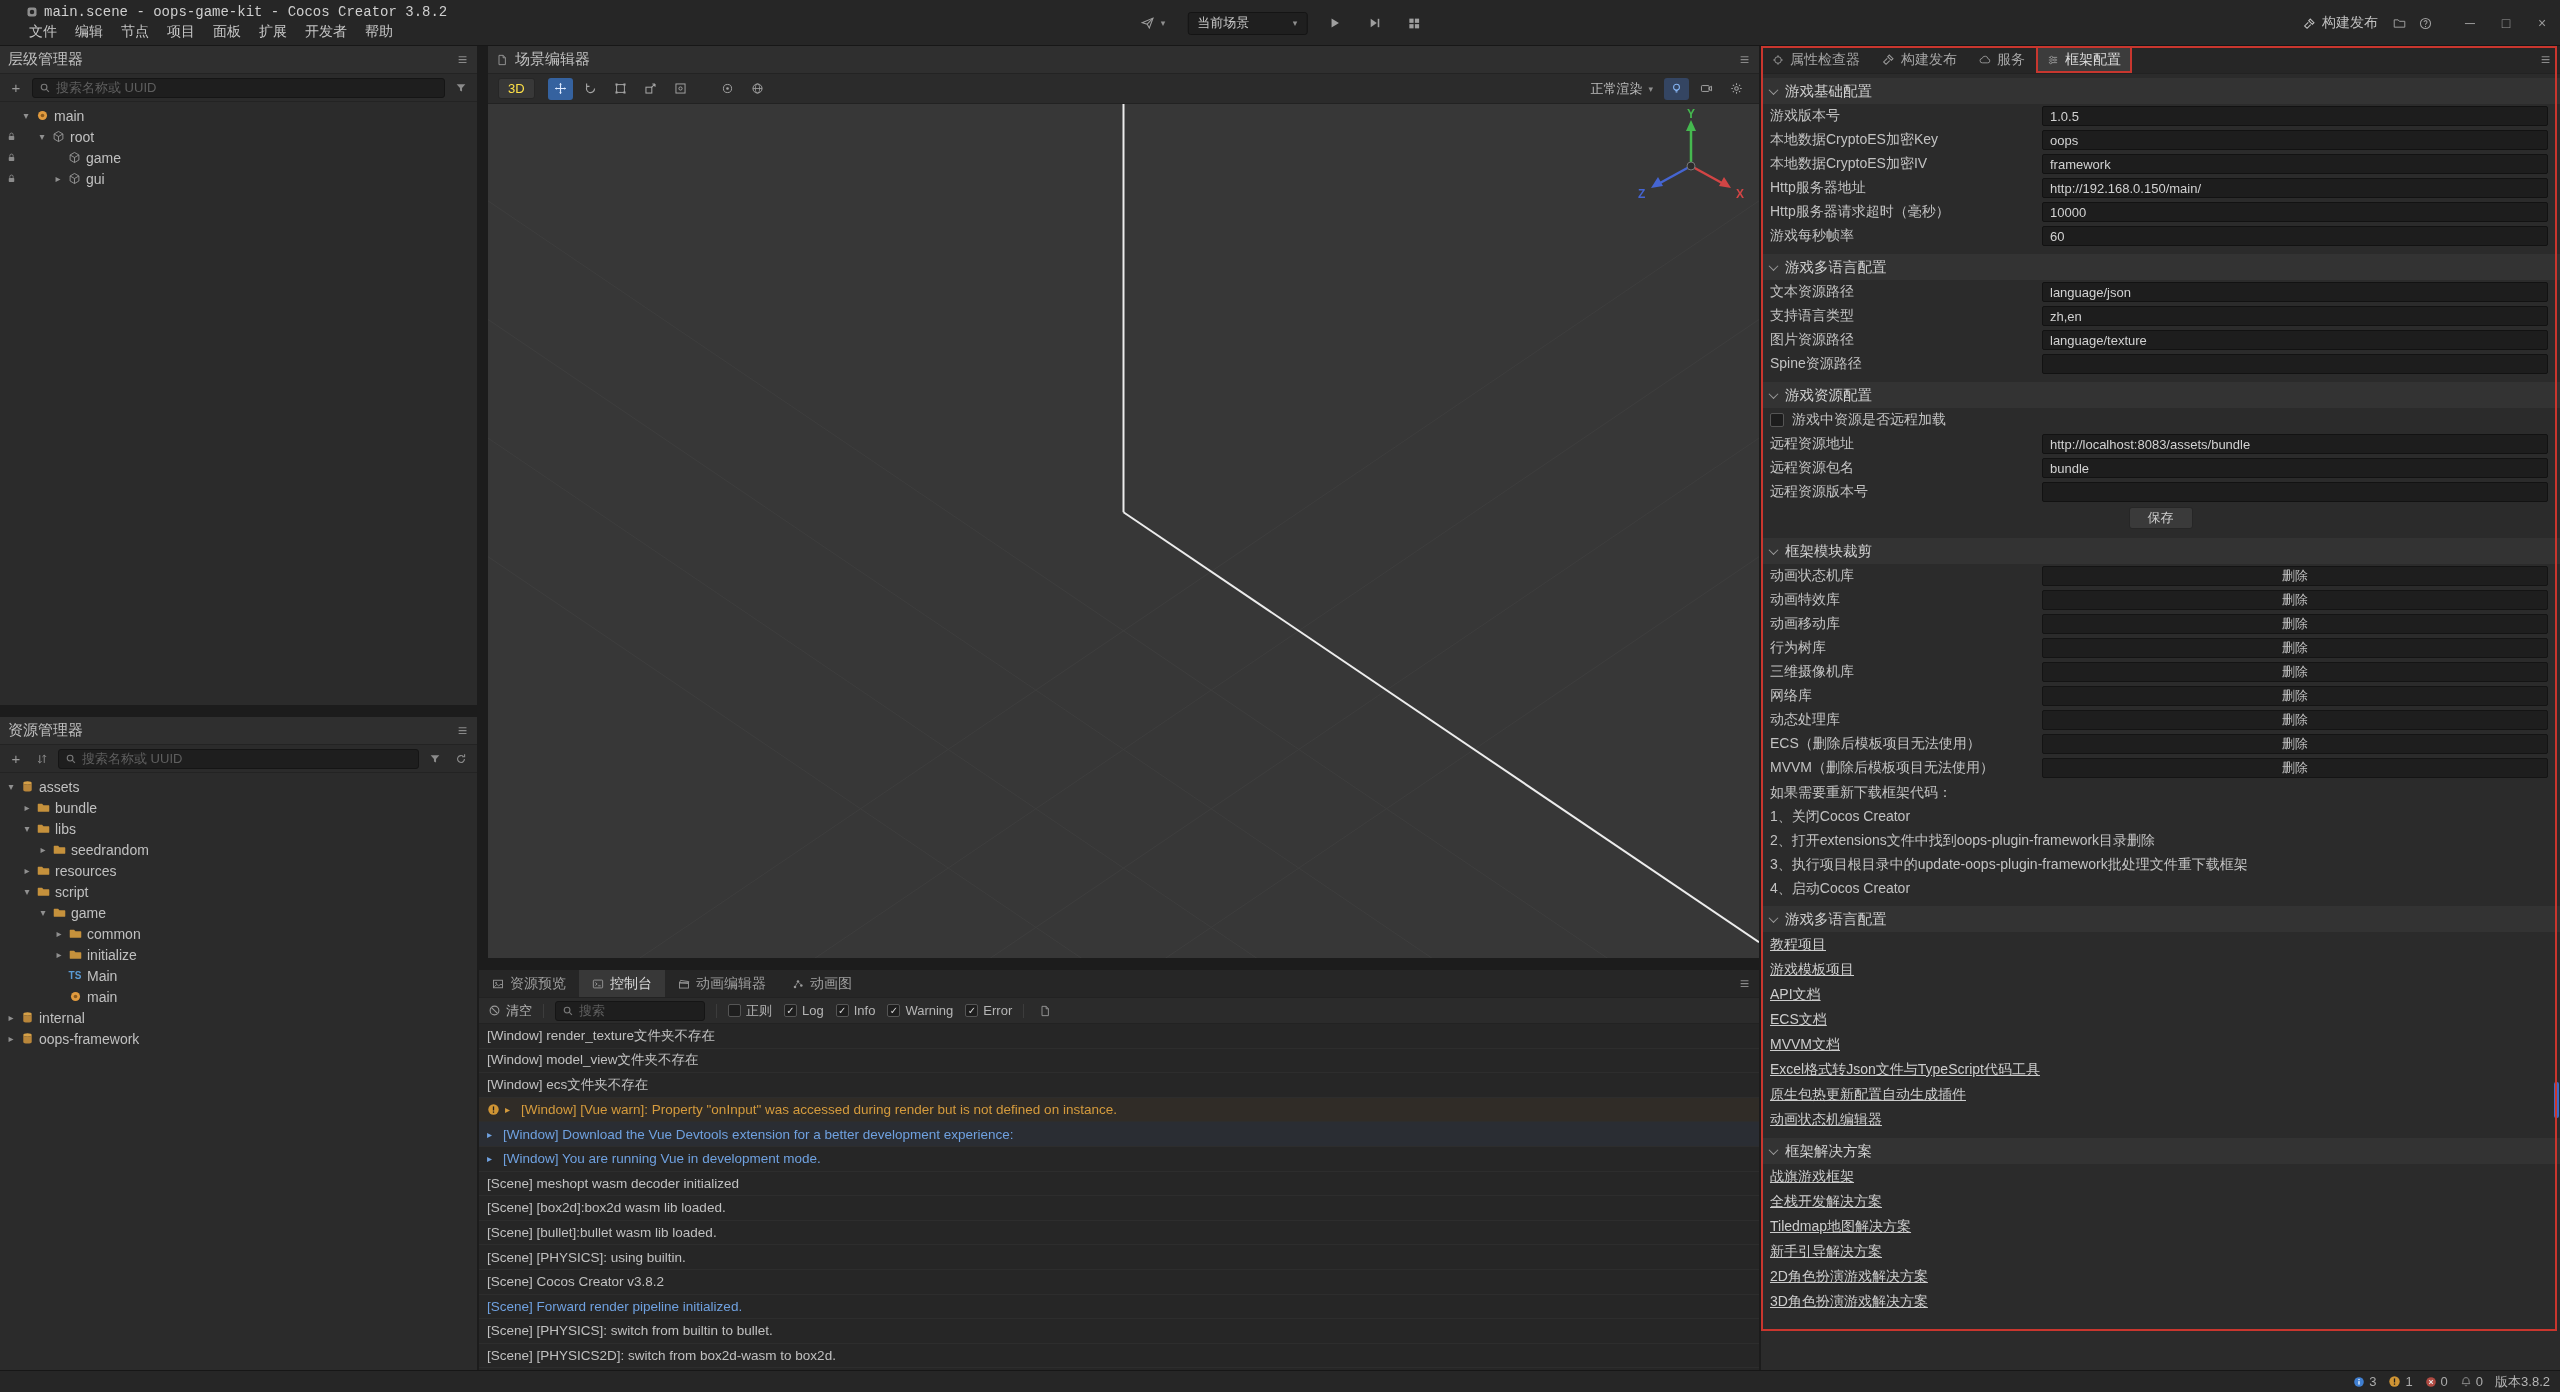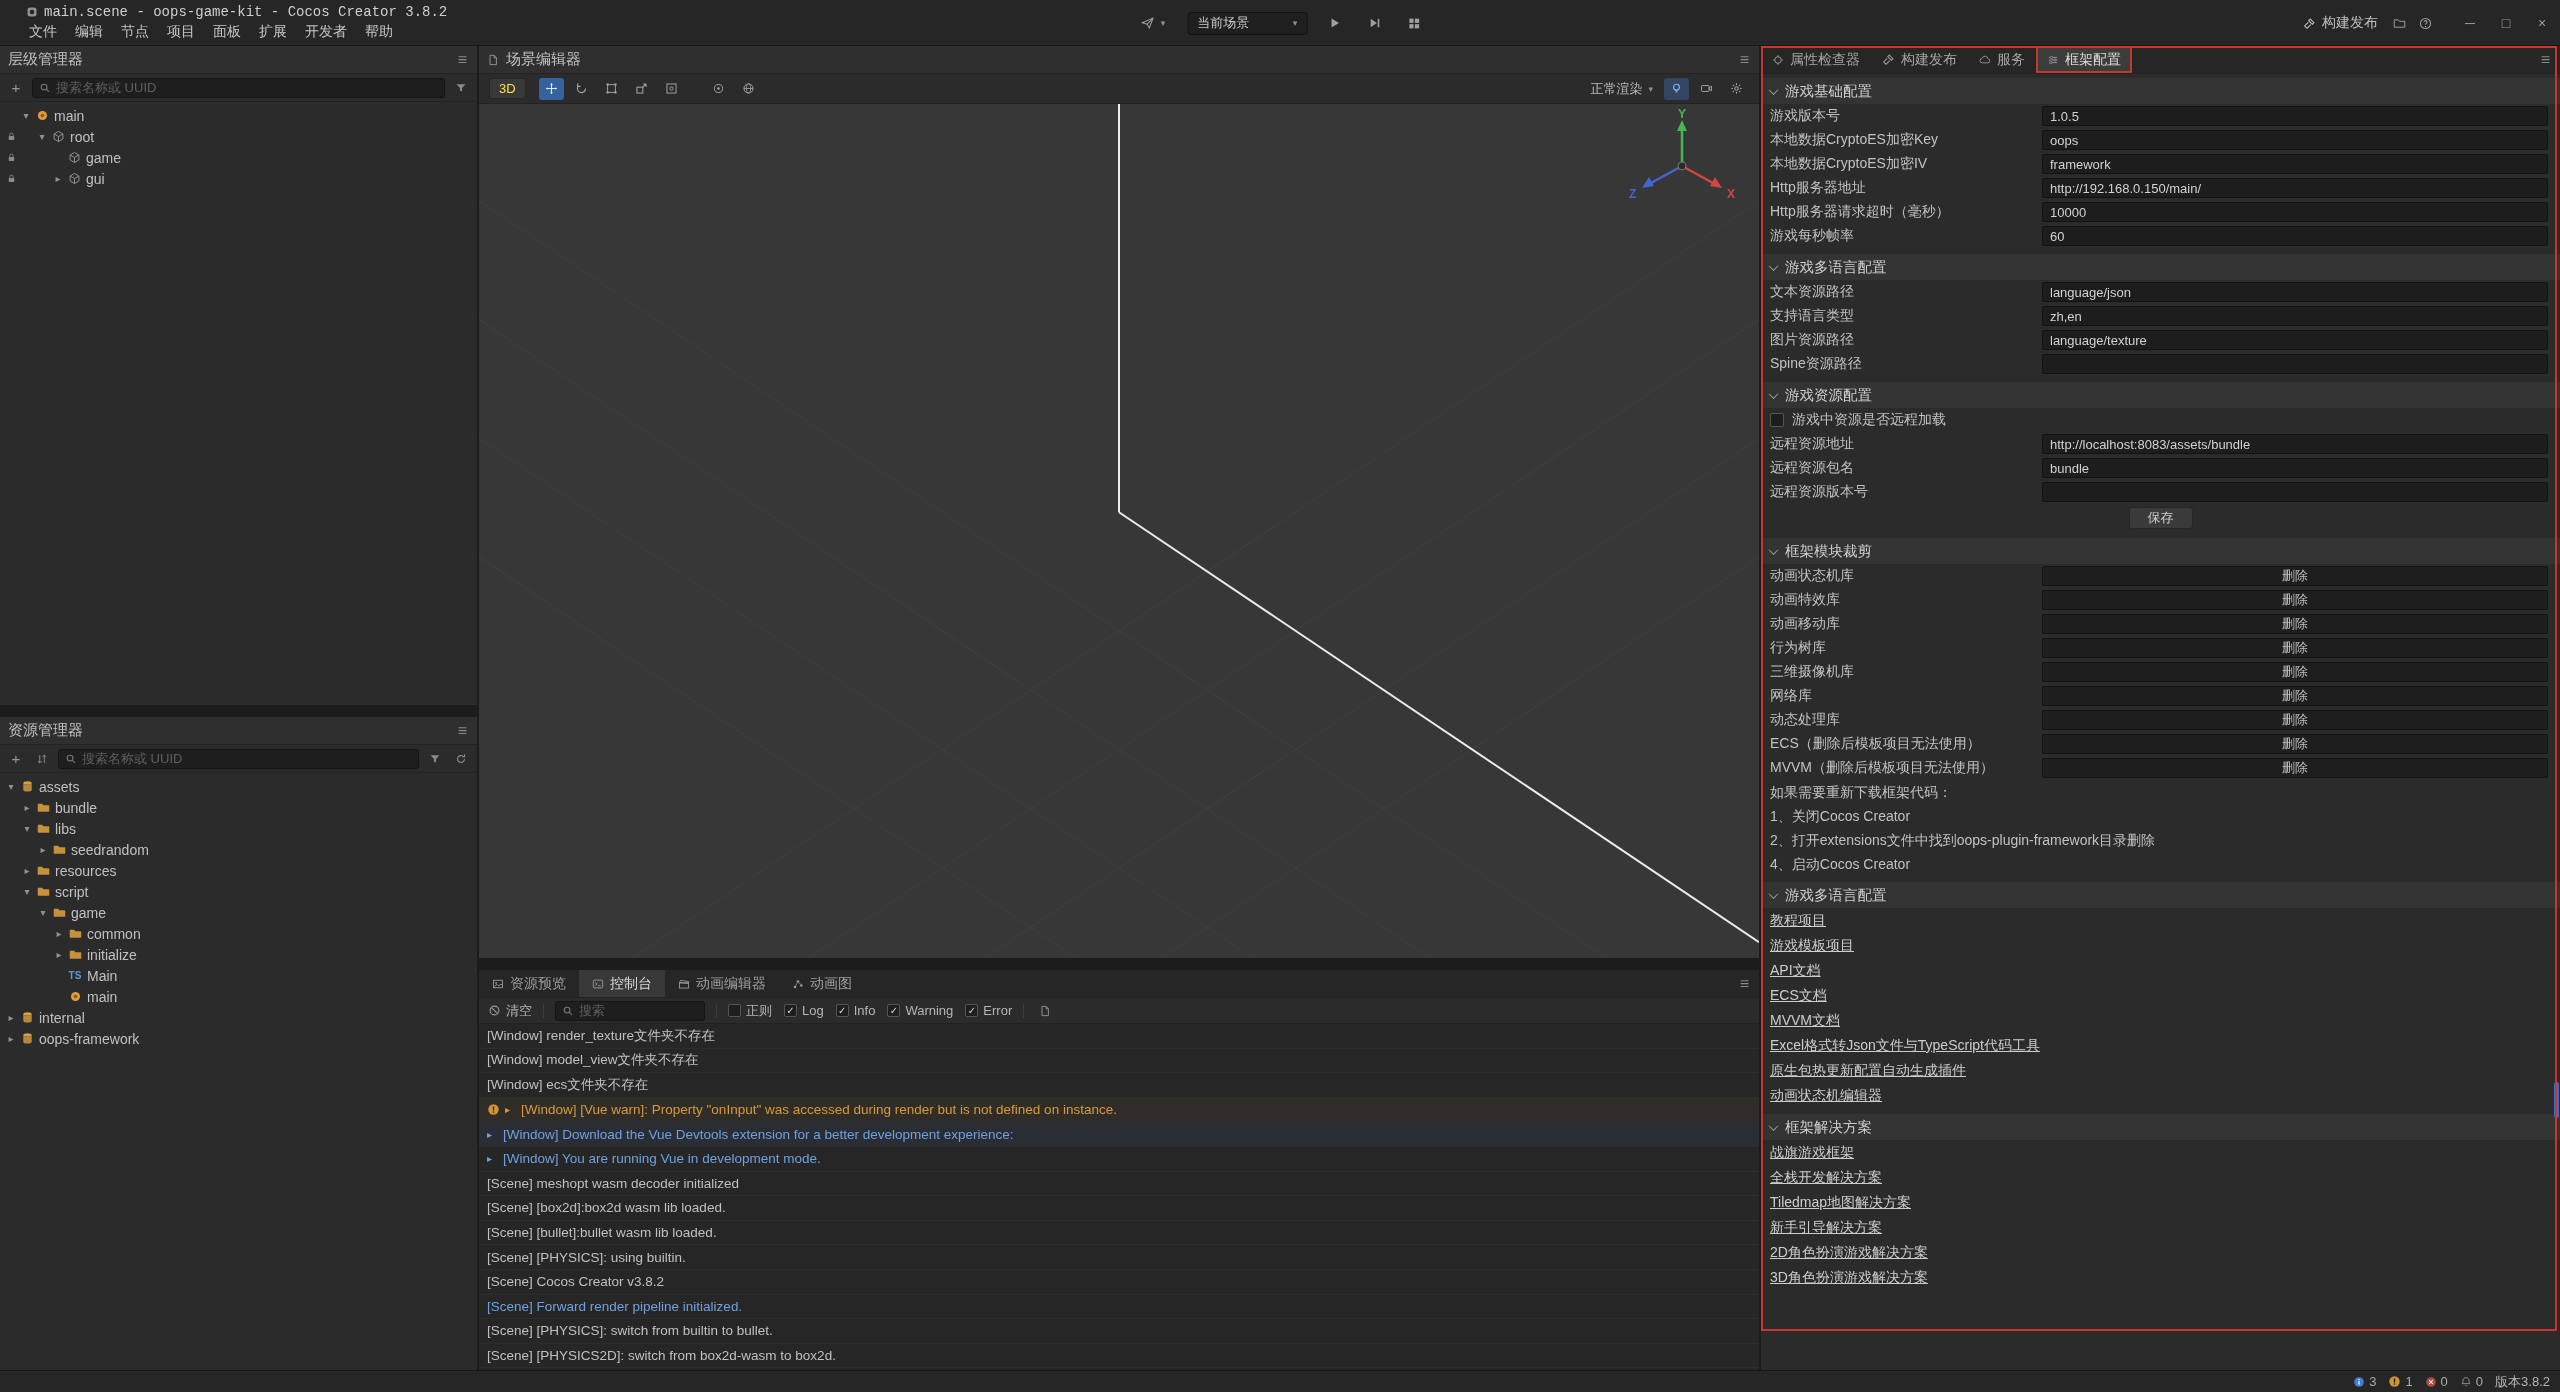--- a/index.html
+++ b/index.html
@@ -38,7 +38,7 @@
   .panel { background:#2b2b2b; display:flex; flex-direction:column; overflow:hidden; min-height:0; }
   .panel.hierarchy { height:659px; flex:none; }
   .panel.assets { flex:1; }
-  .panel.scene { flex:1; }
+  .panel.scene { flex:1;margin-left:9px; }
   .panel.console { height:400px; flex:none; }
   .panel.inspector { height:100%; }
 

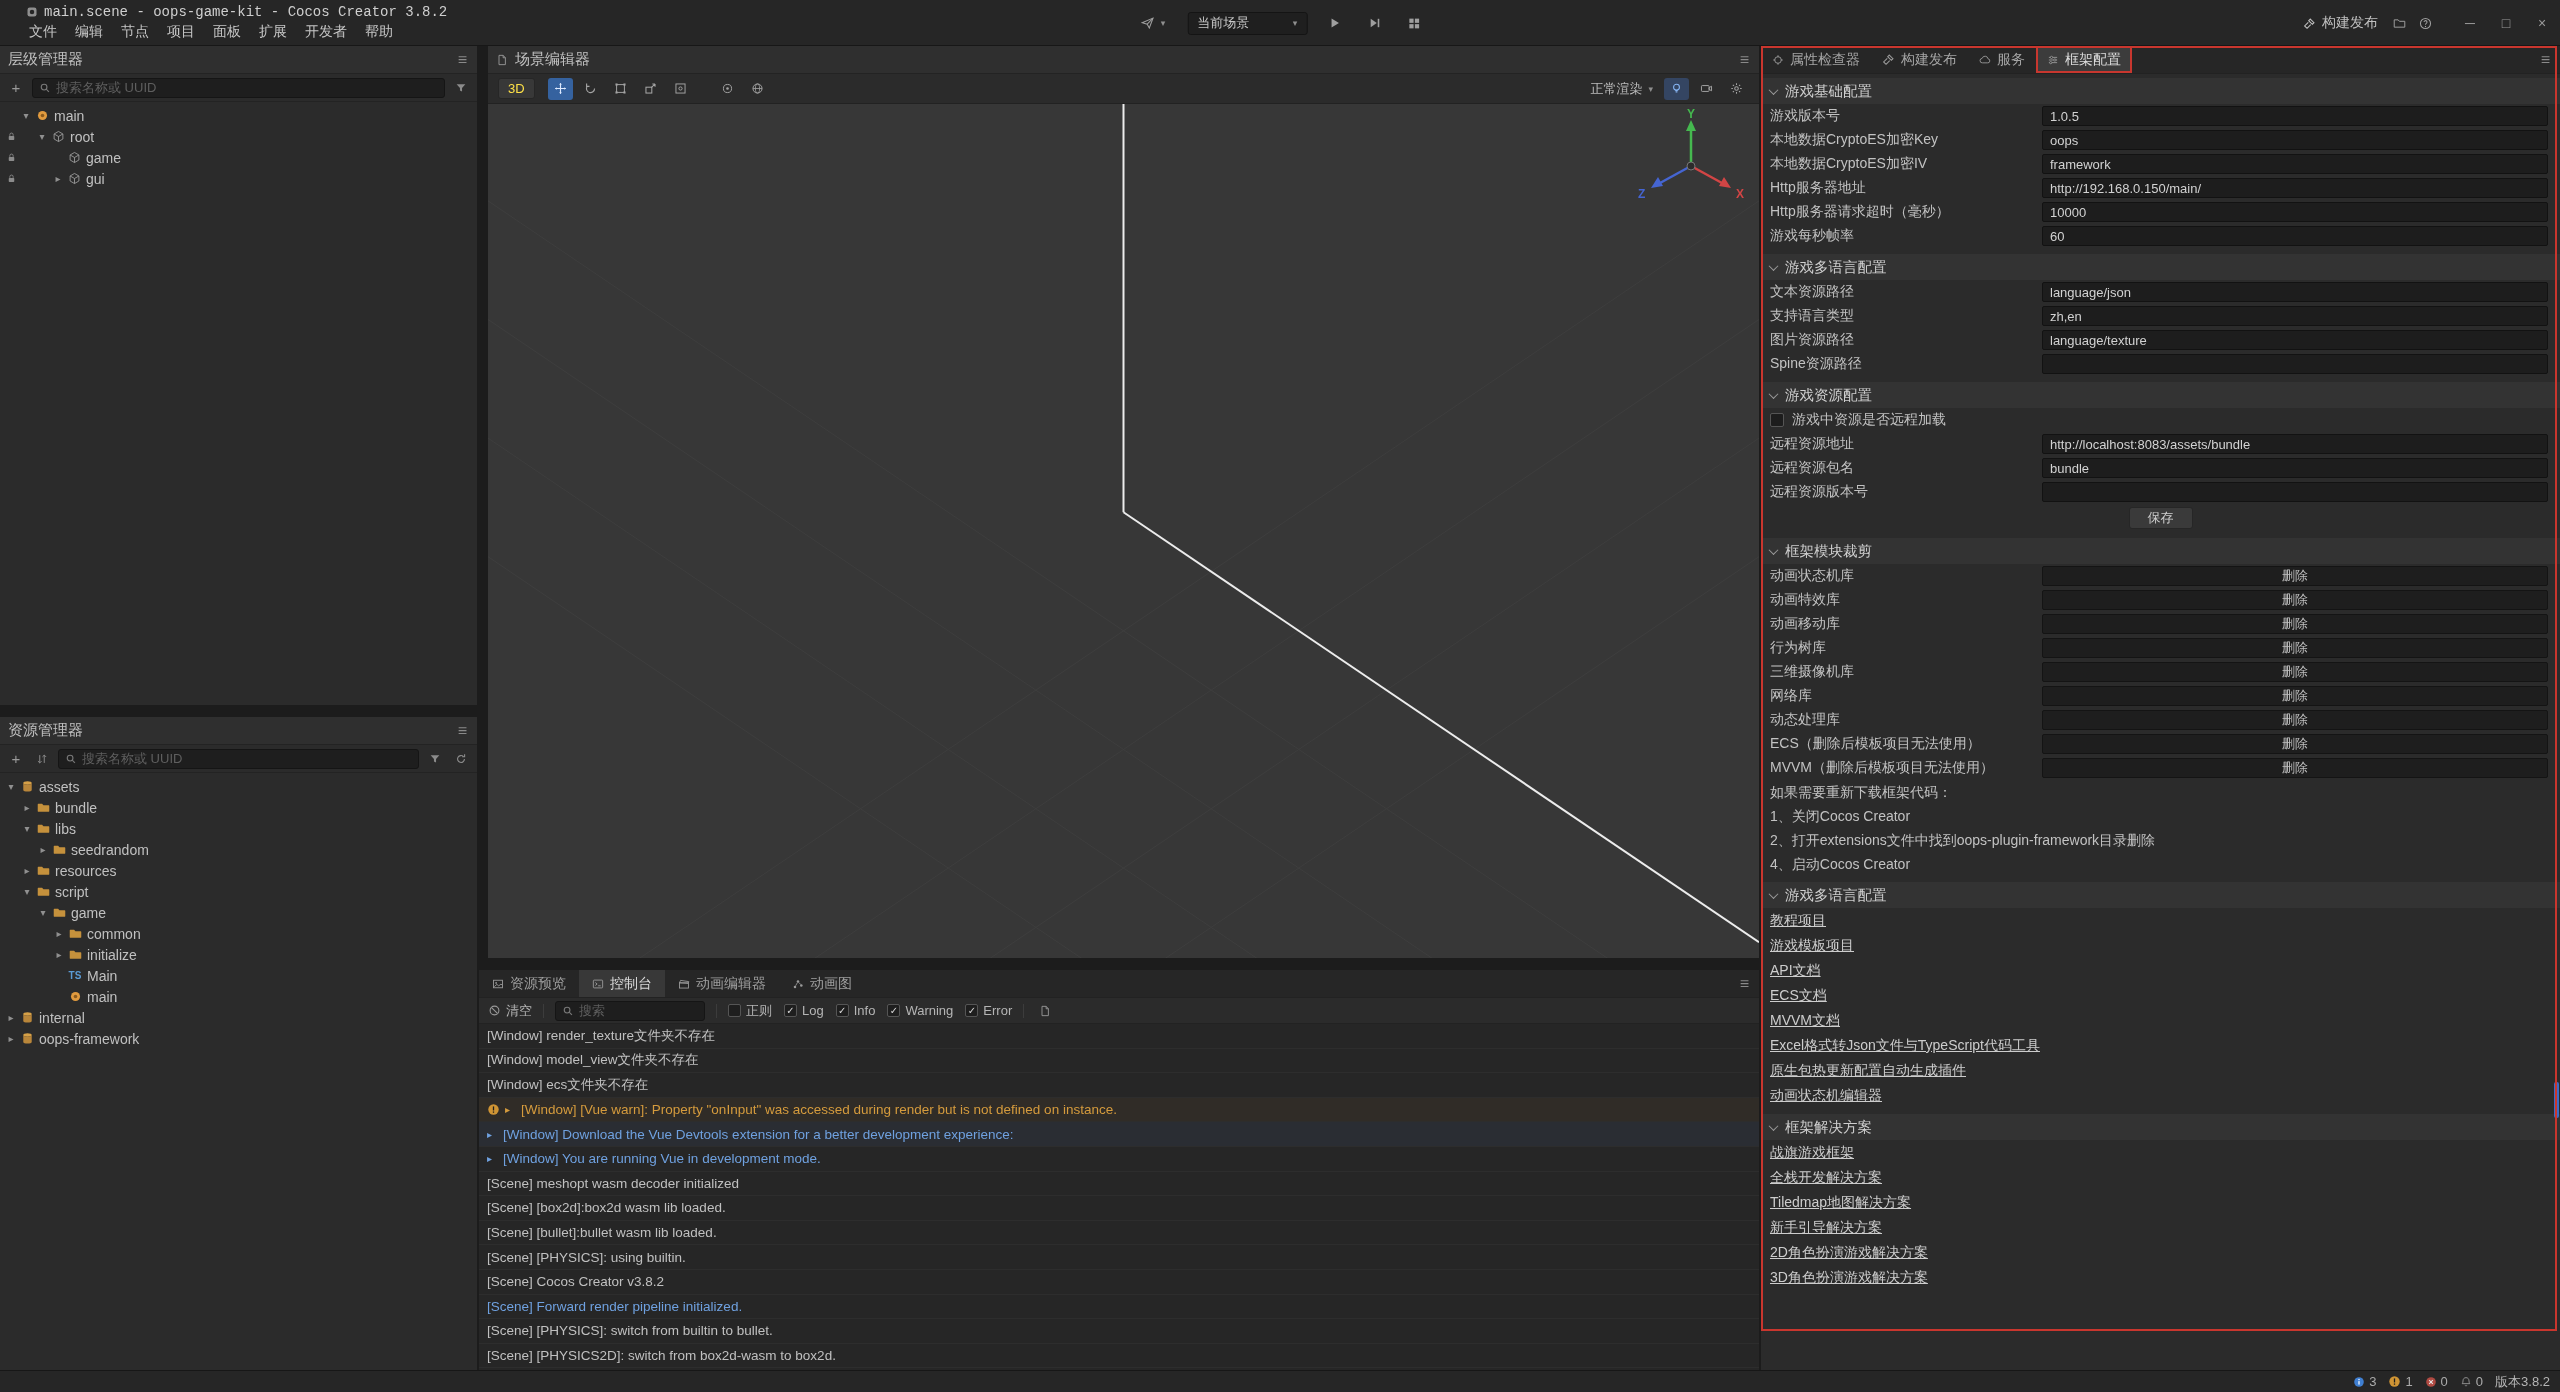--- a/index.html
+++ b/index.html
@@ -958,6 +958,7 @@
           <div class="note-row">如果需要重新下载框架代码：</div>
           <div class="note-row">1、关闭Cocos Creator</div>
           <div class="note-row">2、打开extensions文件中找到oops-plugin-framework目录删除</div>
+          <div class="note-row">3、执行项目根目录中的update-oops-plugin-framework批处理文件重下载框架</div>
           <div class="note-row">4、启动Cocos Creator</div>
           <div class="section-header">
             <span class="chev"></span>

